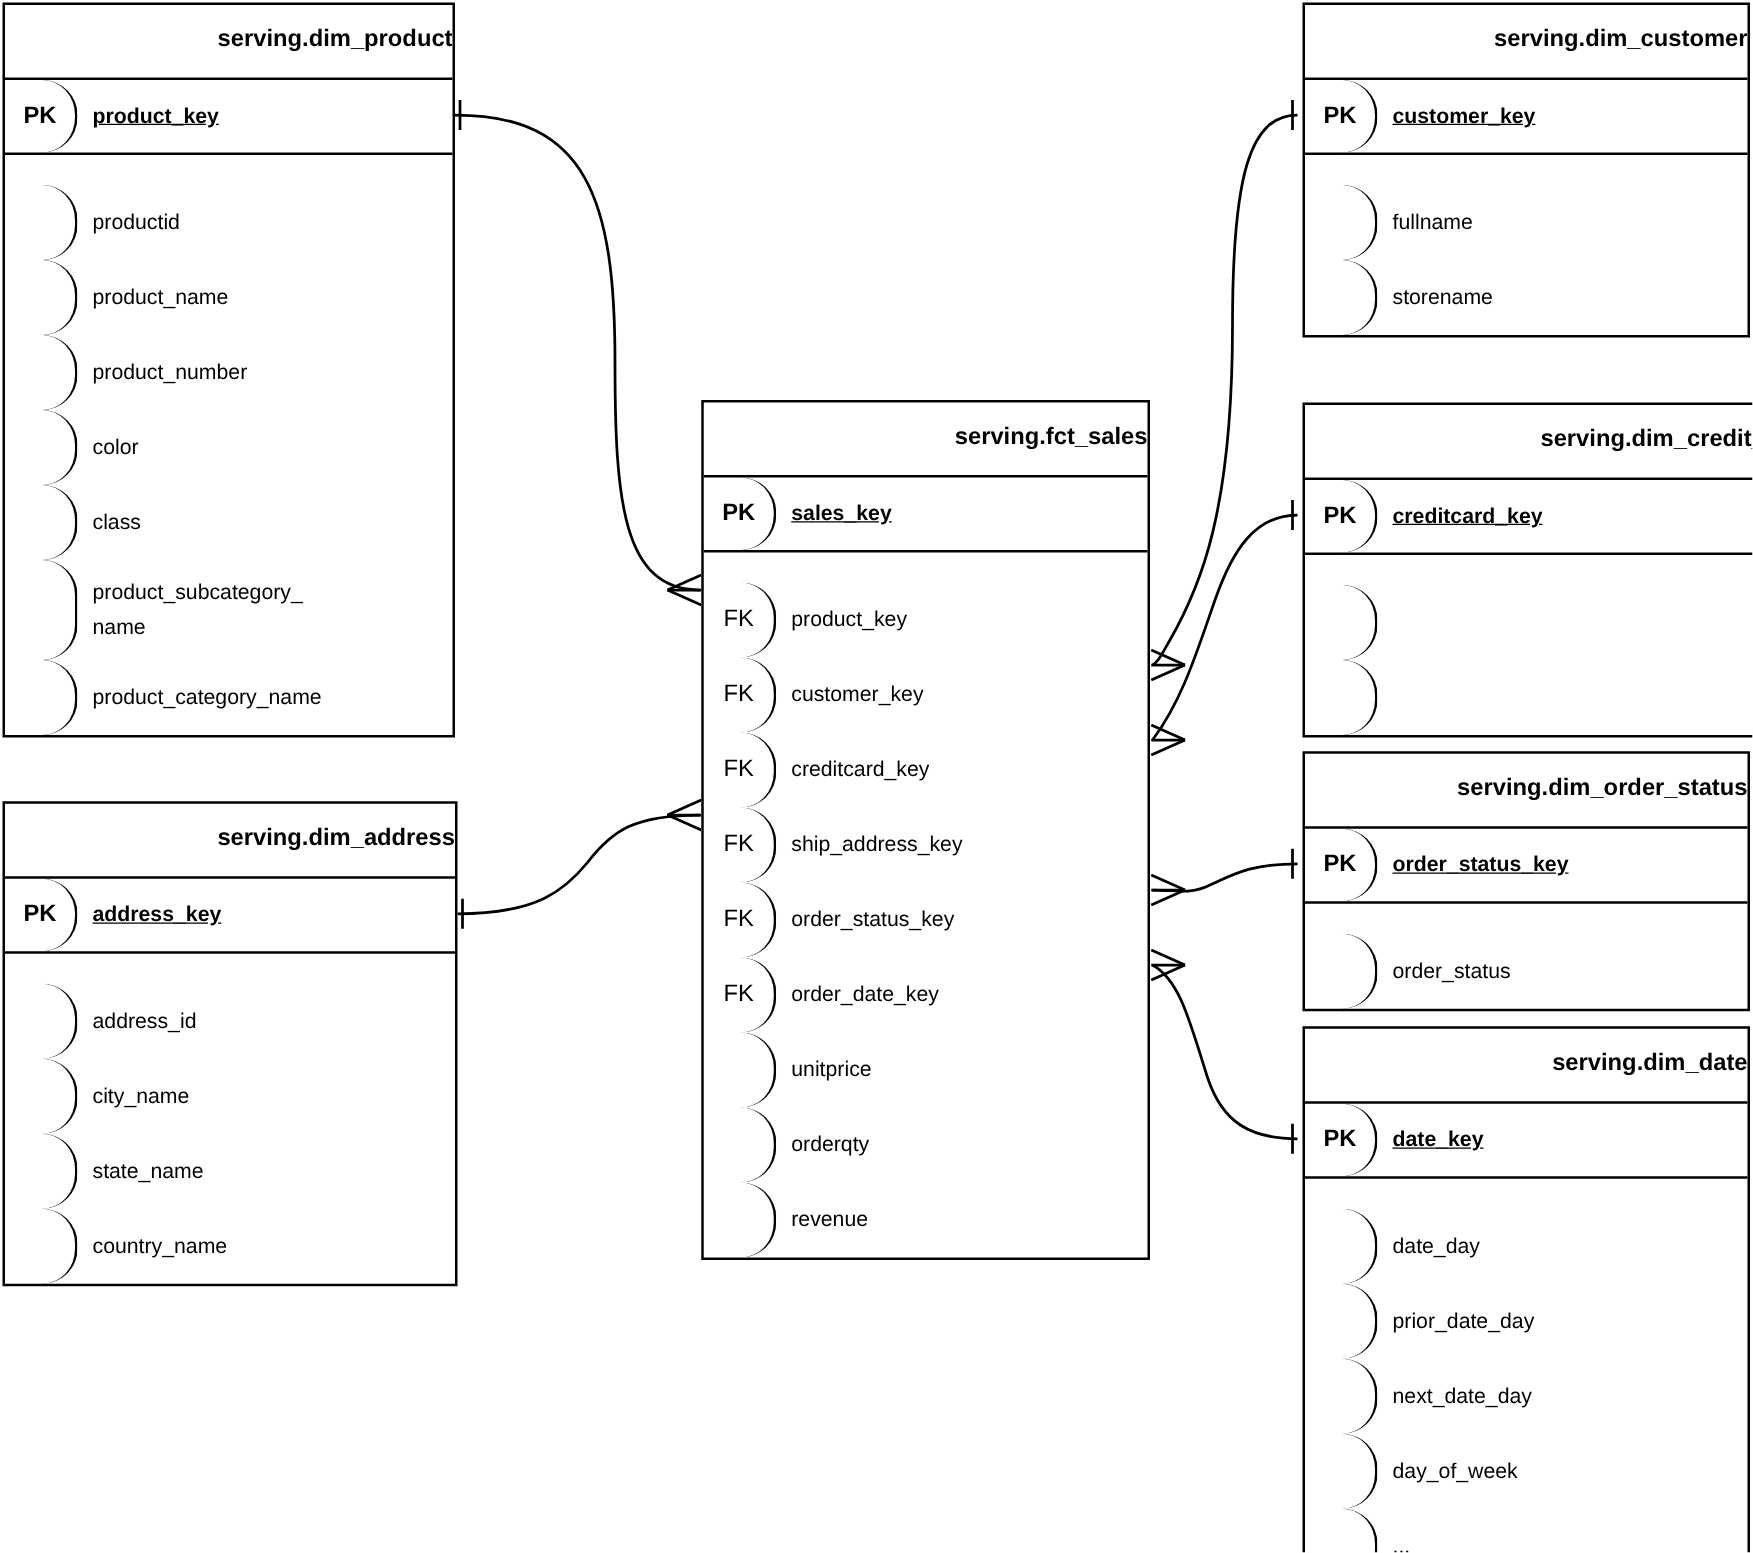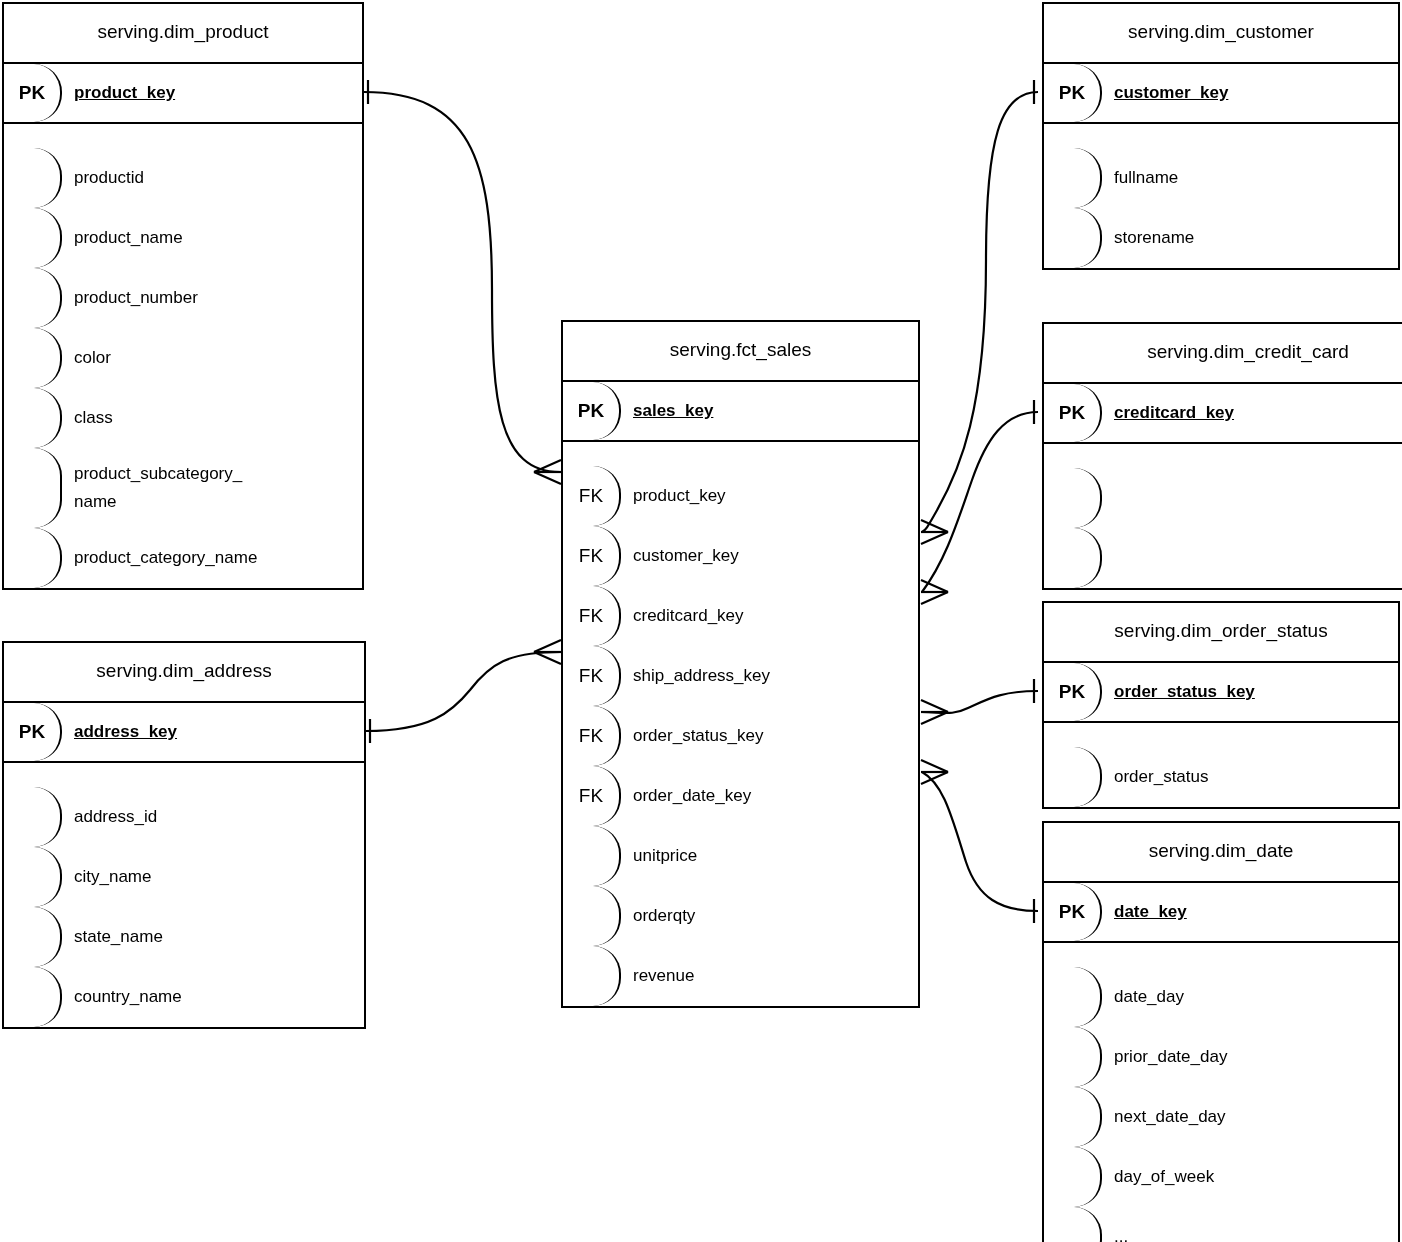--- a/index.html
+++ b/index.html
@@ -29,8 +29,8 @@
     box-sizing: border-box;
     height: 60px;
     line-height: 56px;
-    text-align: center;
-    font-weight: normal;
+    text-align: right;
+    font-weight: bold;
     font-size: 19px;
     border-bottom: 2px solid #000000;
     white-space: nowrap;

